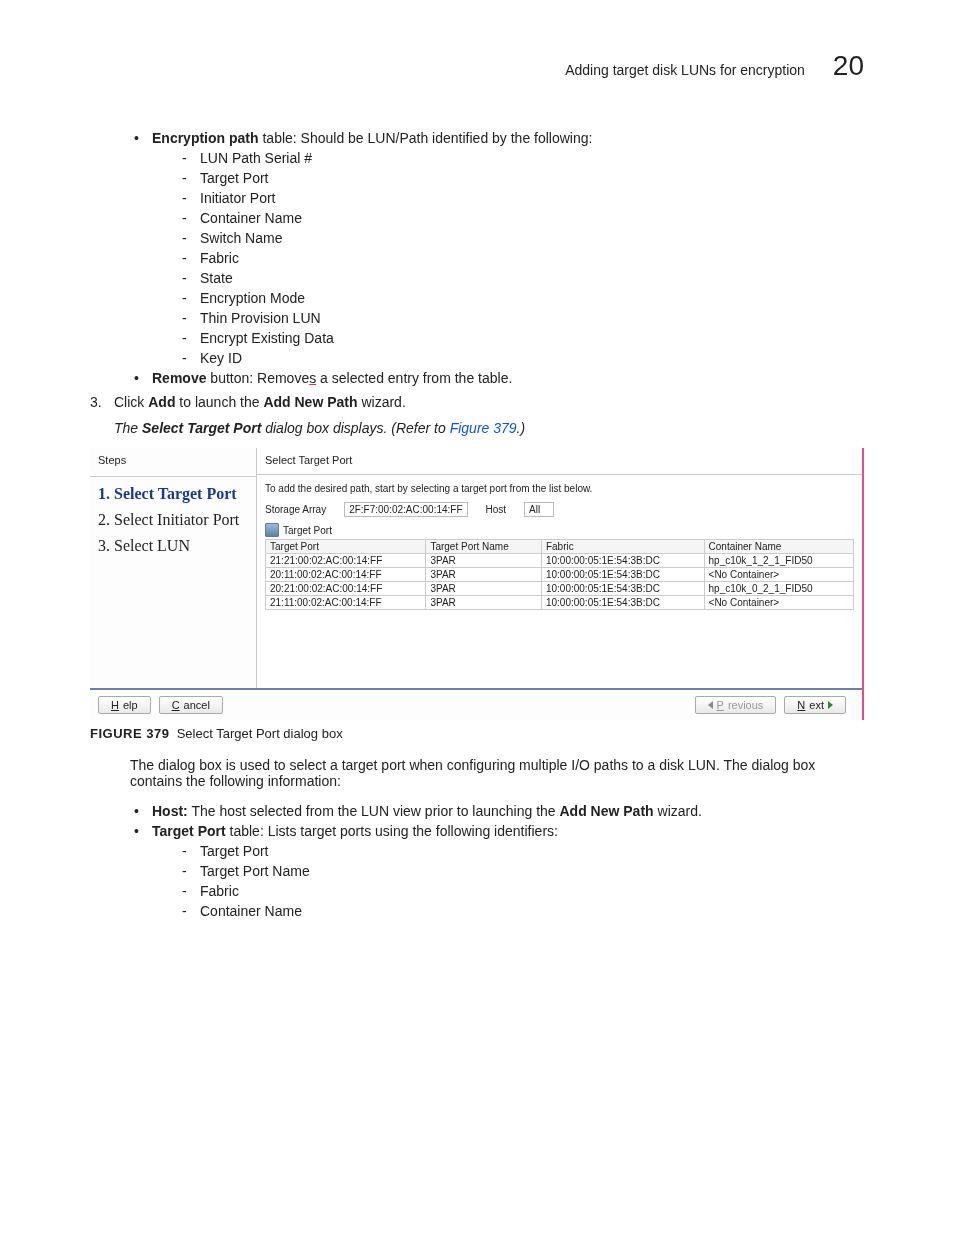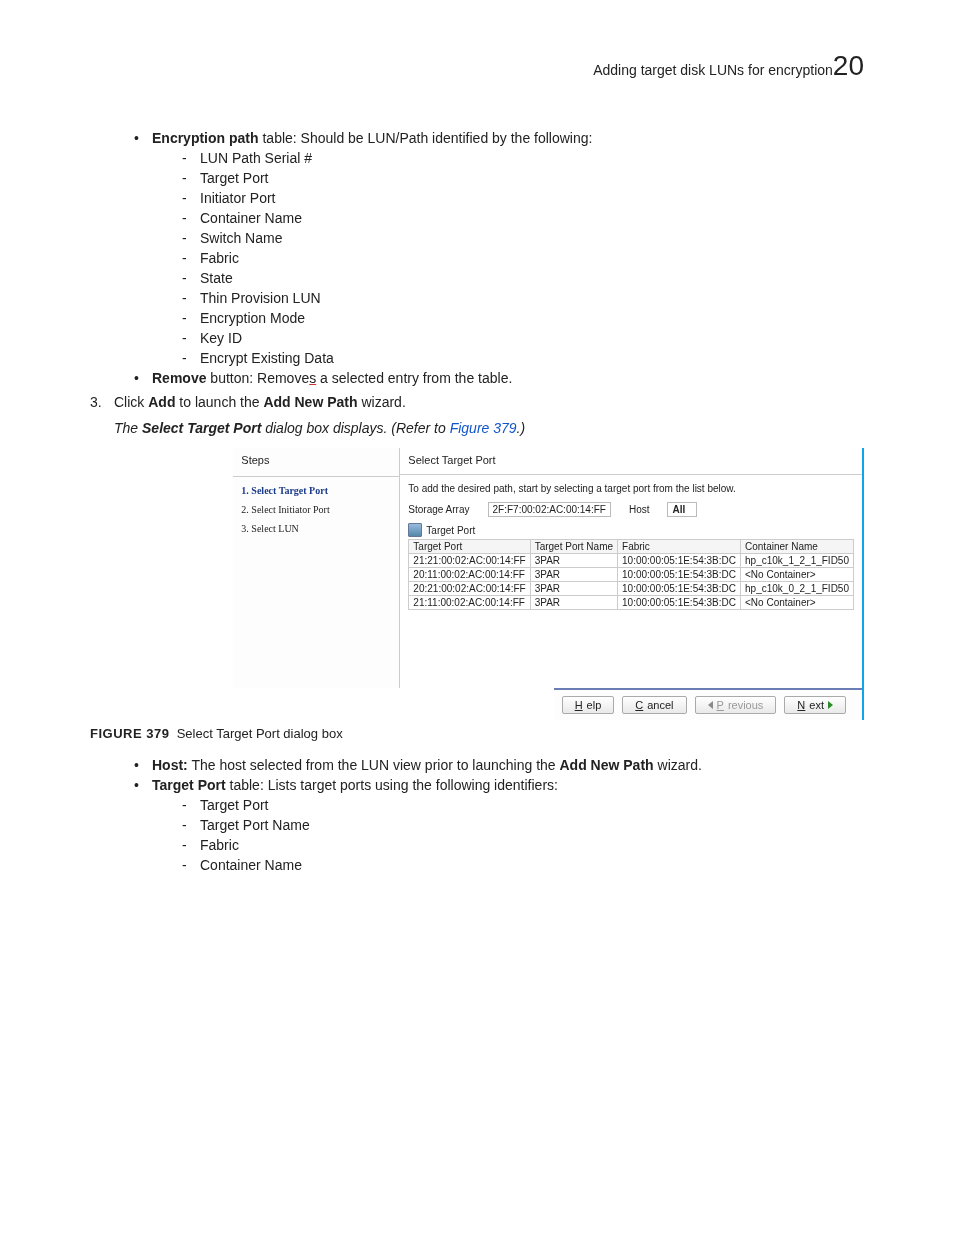--- a/index.html
+++ b/index.html
@@ -18,6 +18,7 @@
     display: flex;
     justify-content: flex-end;
     align-items: baseline;
+    gap: 28px;
     margin-bottom: 48px;
   }
   .header-title {

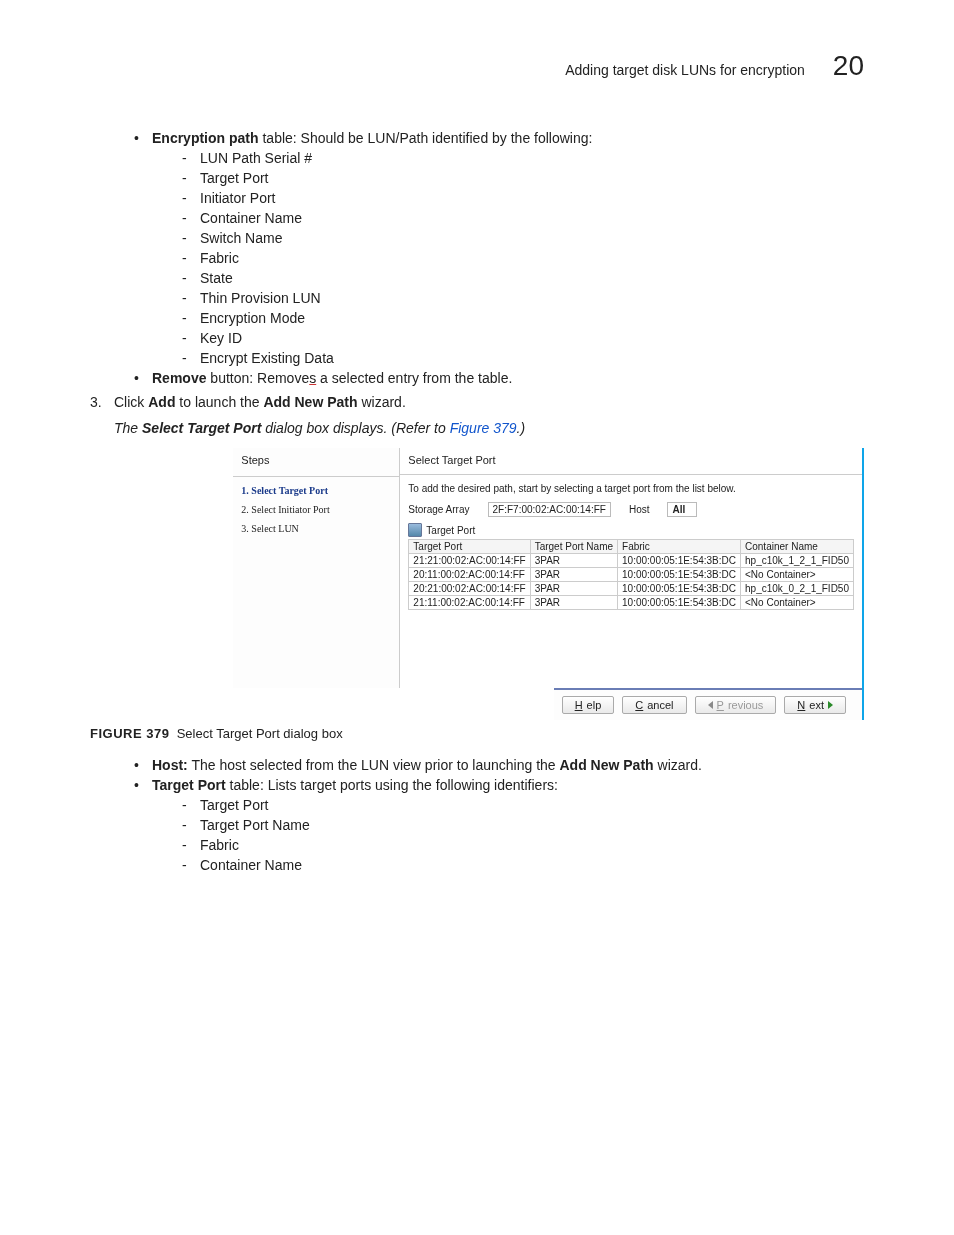--- a/index.html
+++ b/index.html
@@ -248,8 +248,8 @@
           <li>Switch Name</li>
           <li>Fabric</li>
           <li>State</li>
+          <li>Encryption Mode</li>
           <li>Thin Provision LUN</li>
-          <li>Encryption Mode</li>
           <li>Key ID</li>
           <li>Encrypt Existing Data</li>
         </ul>

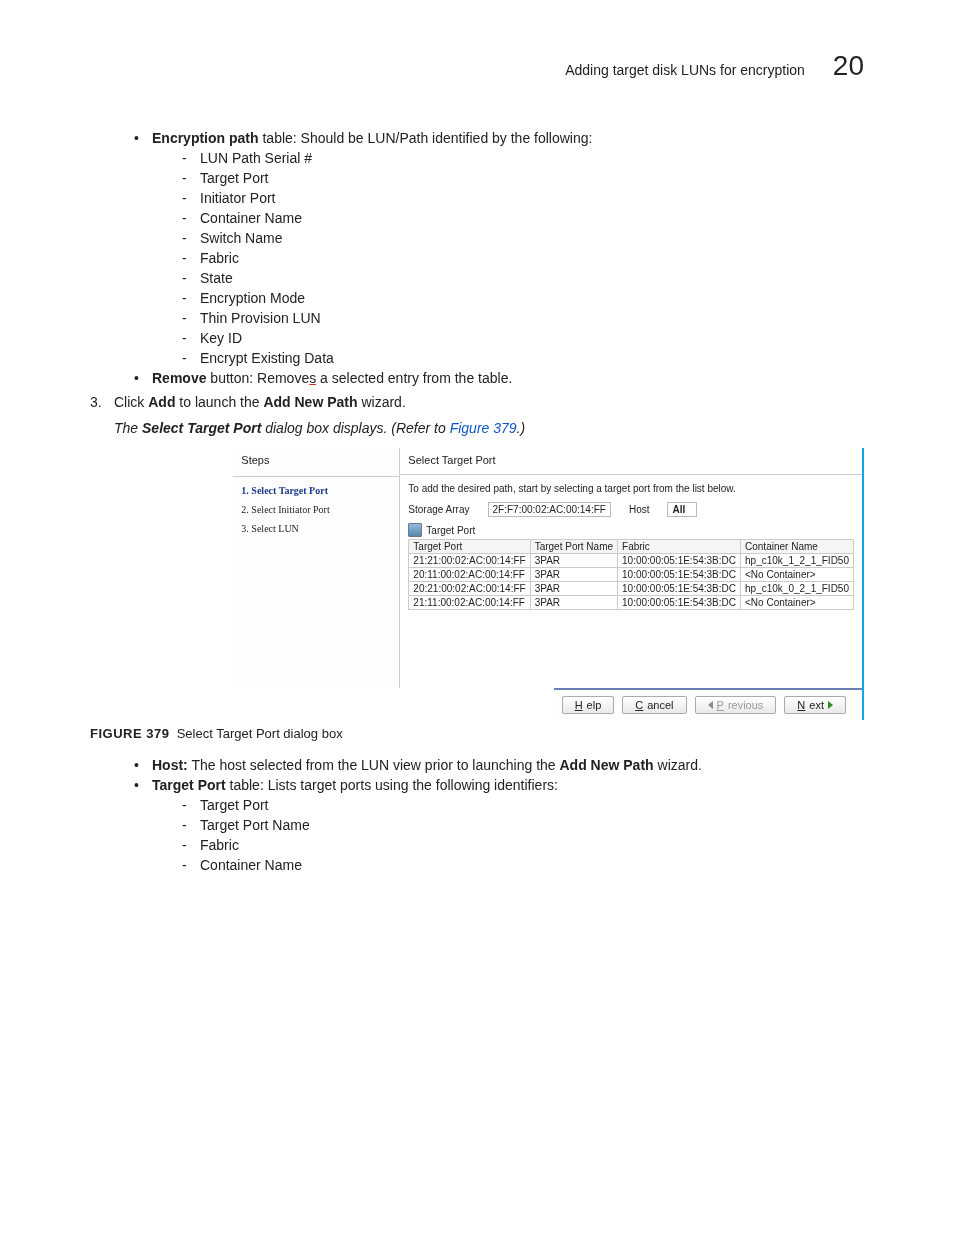--- a/index.html
+++ b/index.html
@@ -250,8 +250,8 @@
           <li>State</li>
           <li>Encryption Mode</li>
           <li>Thin Provision LUN</li>
+          <li>Encrypt Existing Data</li>
           <li>Key ID</li>
-          <li>Encrypt Existing Data</li>
         </ul>
       </li>
       <li>

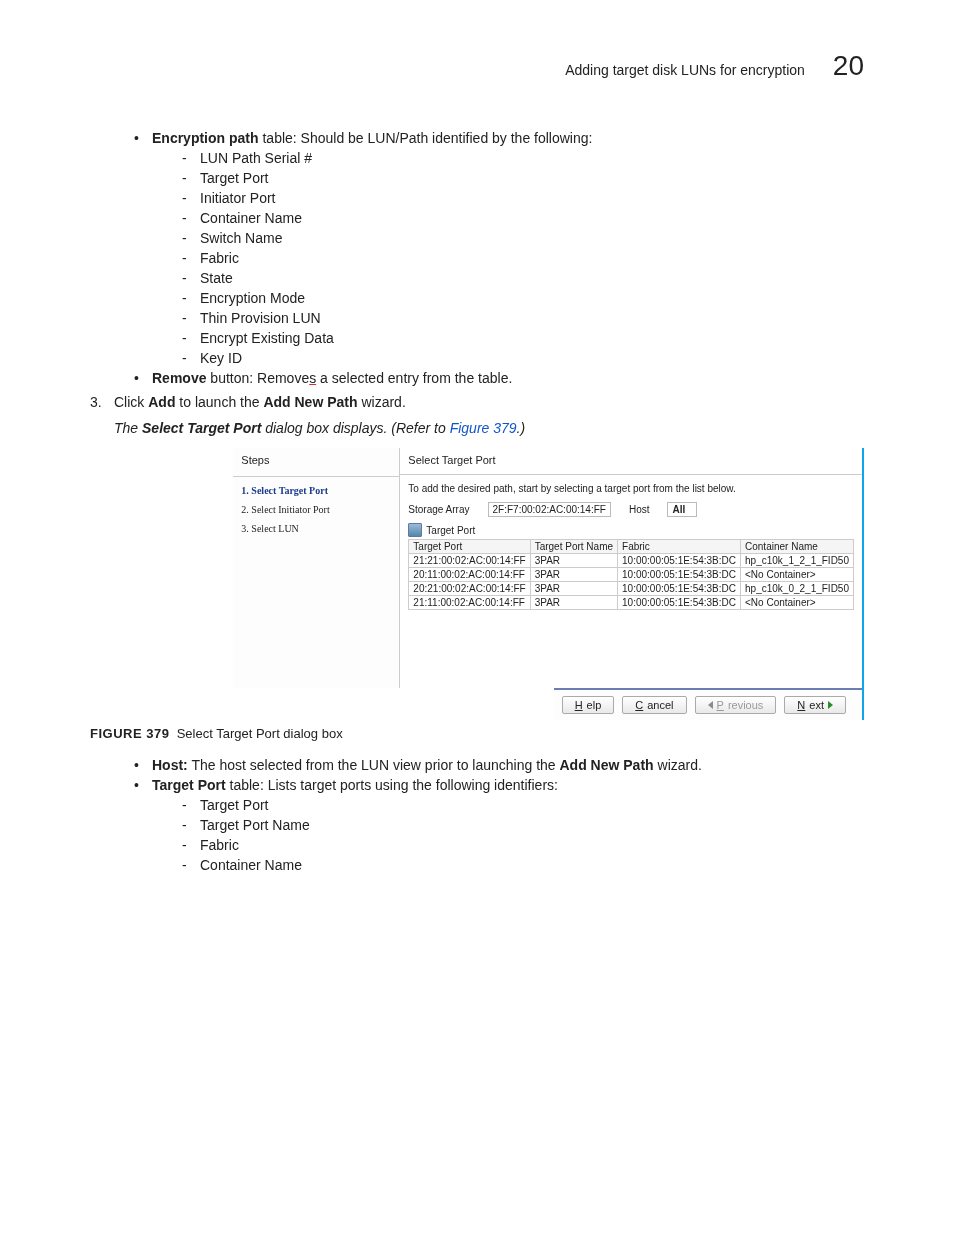--- a/index.html
+++ b/index.html
@@ -87,13 +87,12 @@
   
   .dialog-wrap {
     margin: 12px 0 4px 0;
-    border-right: 2px solid #0ea5e9;
+    border-right: 2px solid #ec4899;
     font-family: "Segoe UI", Tahoma, sans-serif;
     font-size: 11px;
     color: #222;
     display: flex;
     flex-direction: column;
-    align-items: flex-end;
   }
   .dialog-body {
     display: flex;

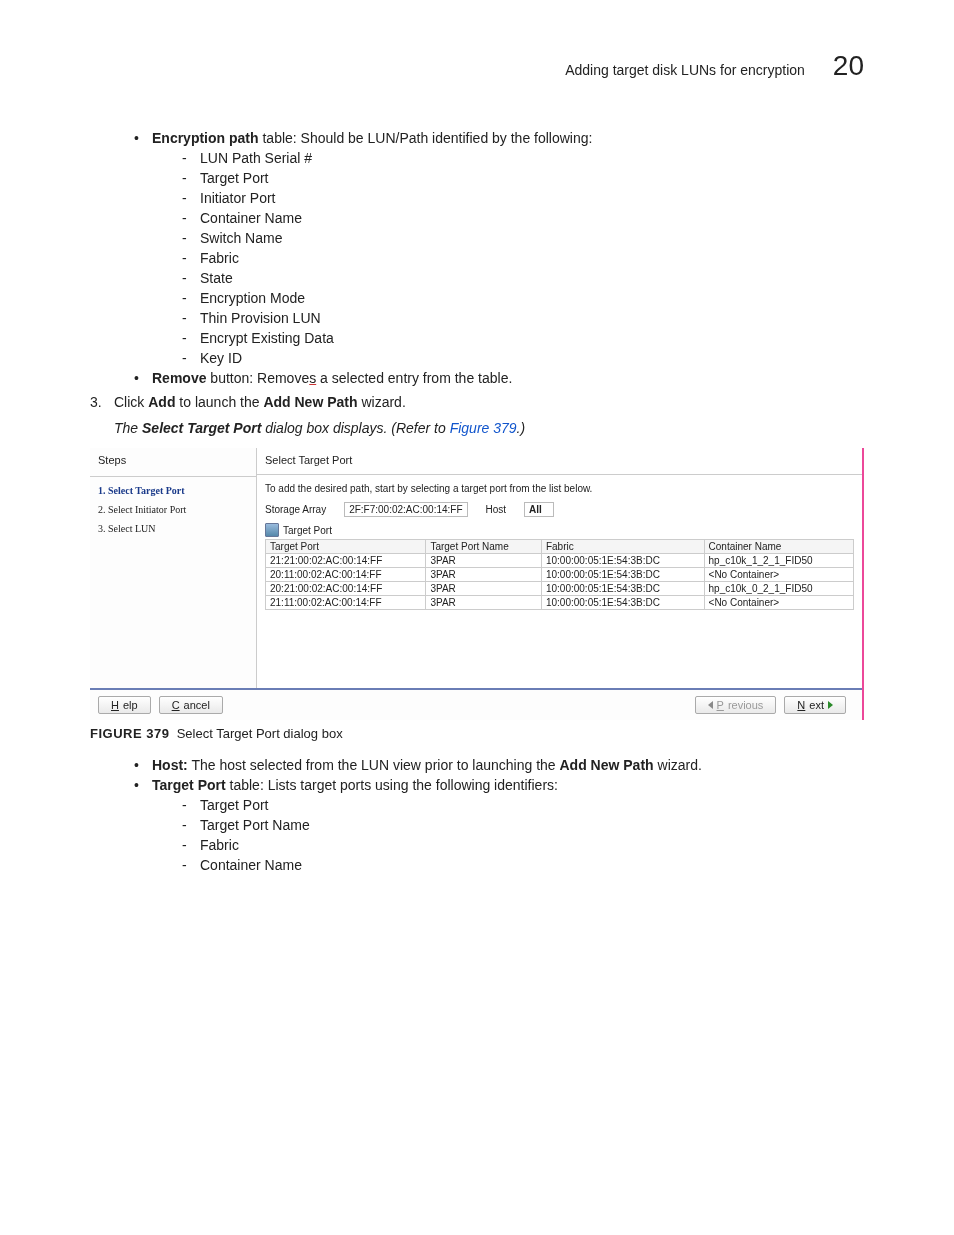--- a/index.html
+++ b/index.html
@@ -112,7 +112,7 @@
   .step-item {
     margin: 8px 0;
     font-family: Georgia, "Times New Roman", serif;
-    font-size: 10px;
+    font-size: 16px;
   }
   .step-item.current {
     font-weight: bold;

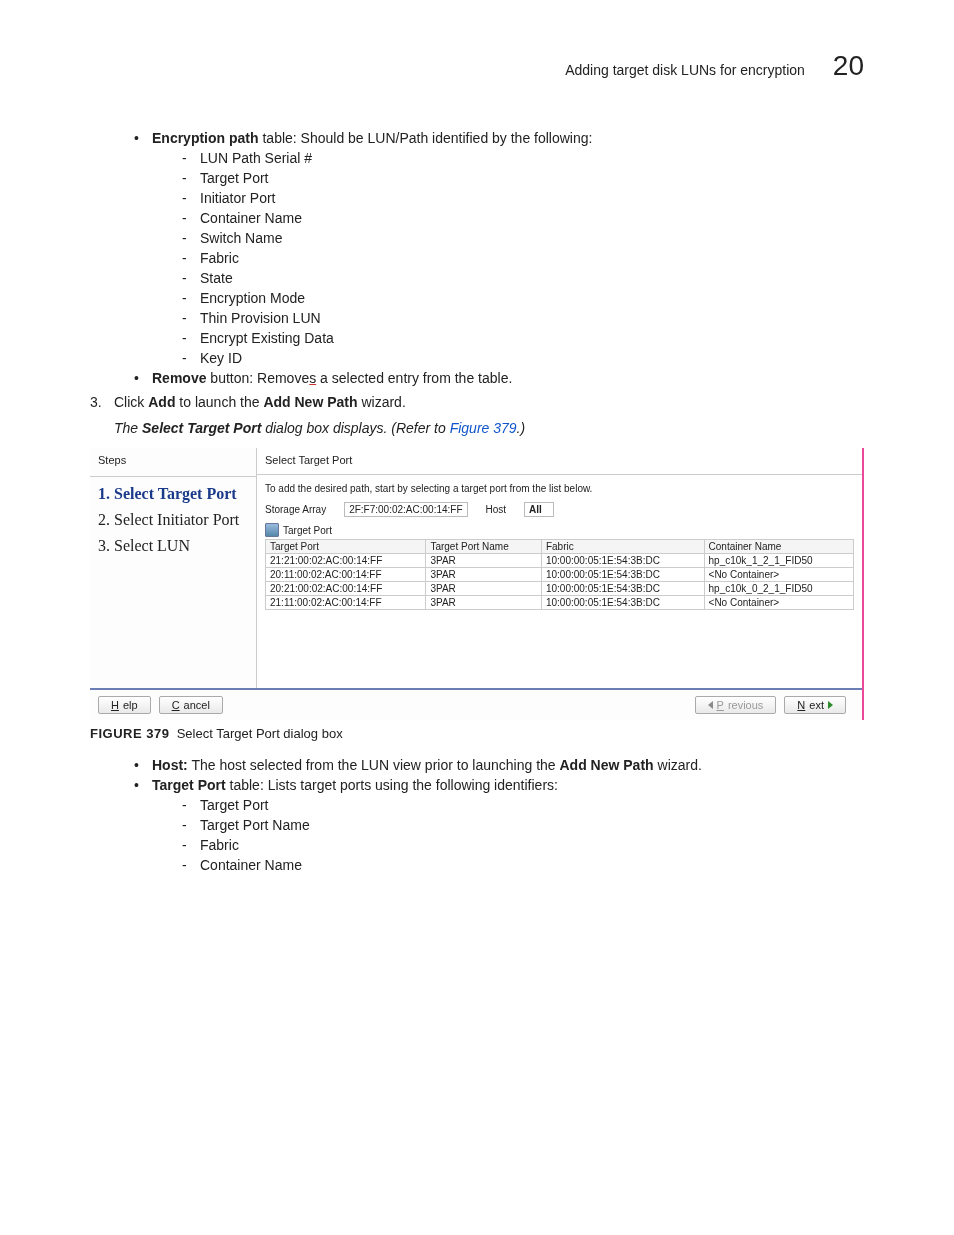--- a/index.html
+++ b/index.html
@@ -149,7 +149,7 @@
     background: #fff;
     font-size: 10px;
   }
-  .field-row .box.small { min-width: 20px; font-weight: bold; }
+  .field-row .box.small { min-width: 20px; }
   .tp-label-row {
     display: flex;
     align-items: center;

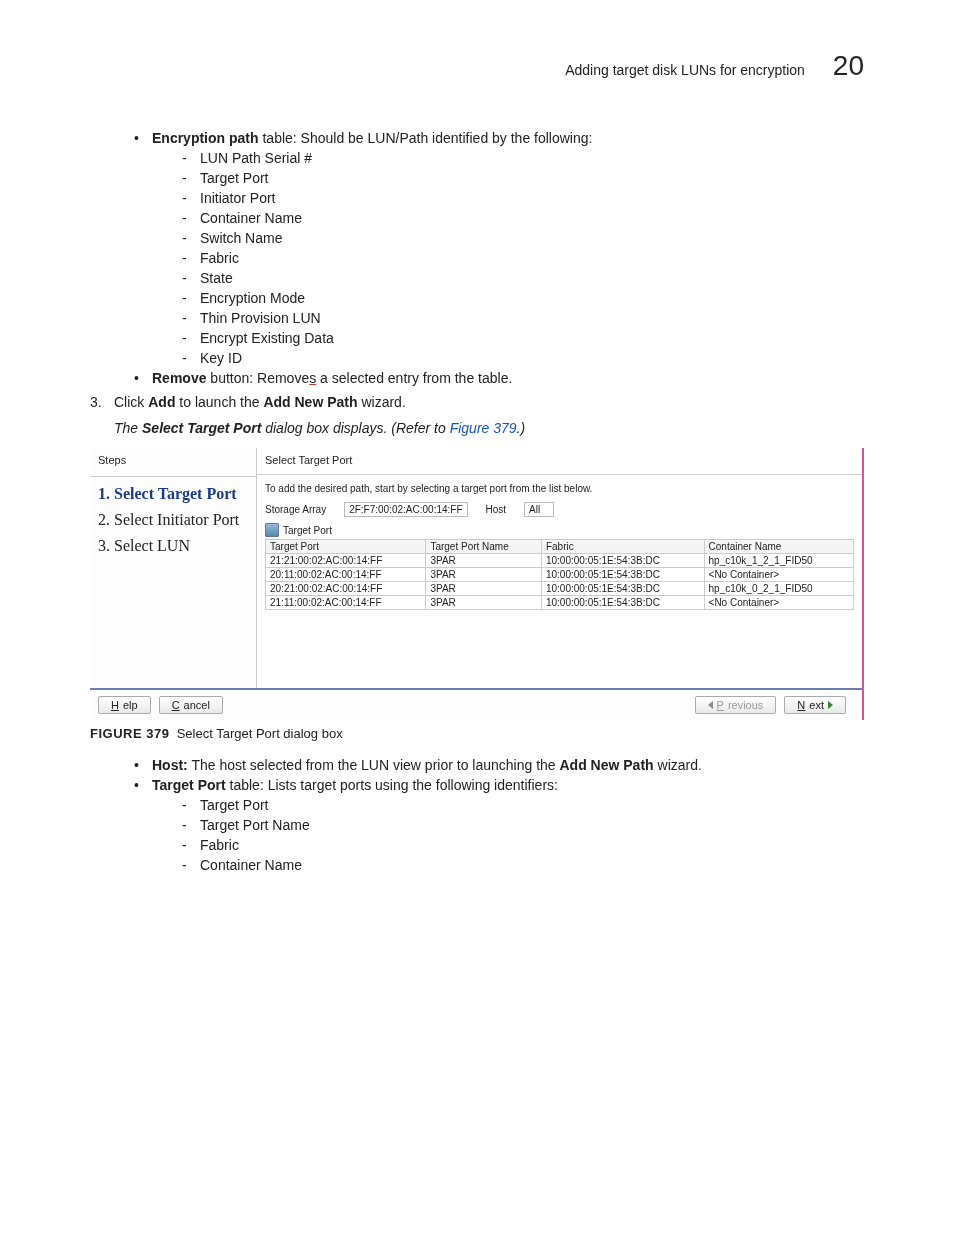--- a/index.html
+++ b/index.html
@@ -360,6 +360,7 @@
   </div>
 
   <div class="content">
+    <p style="margin-top:0;">The dialog box is used to select a target port when configuring multiple I/O paths to a disk LUN. The dialog box contains the following information:</p>
     <ul class="bullets">
       <li>
         <span class="bold">Host:</span><span> The host selected from the LUN view prior to launching the </span><span class="bold">Add New Path</span><span> wizard.</span>

